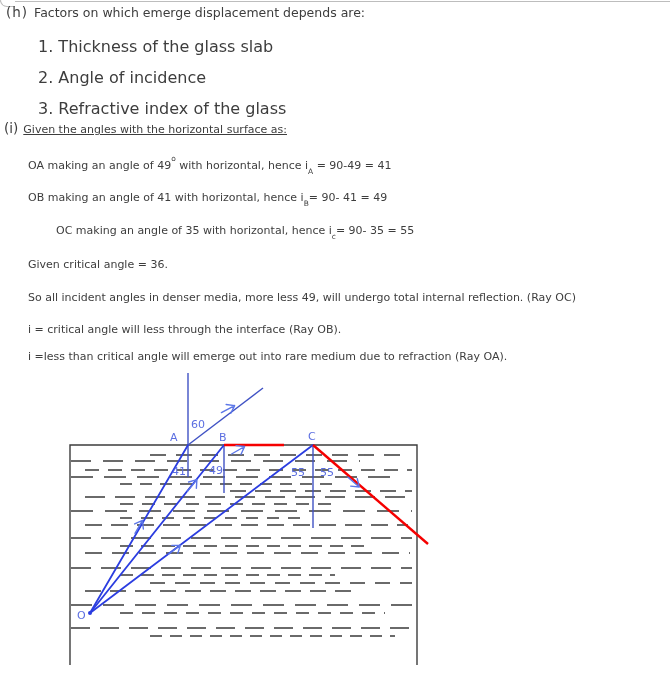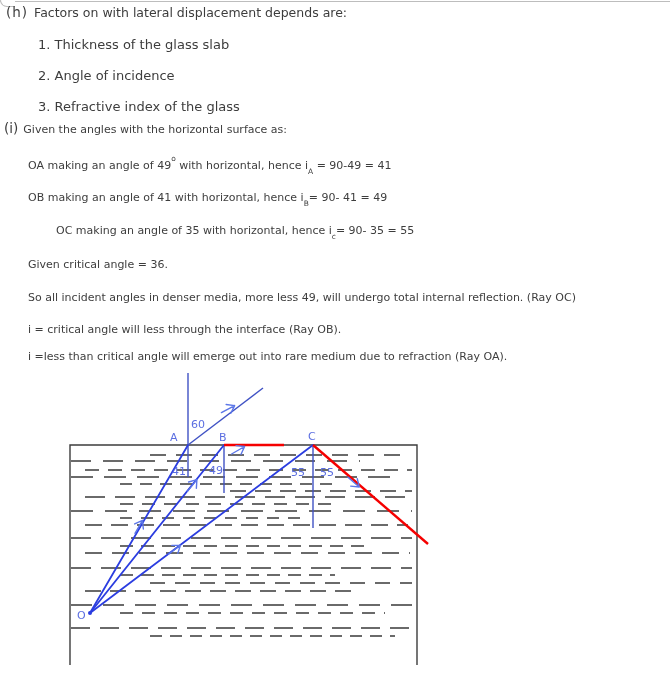--- a/index.html
+++ b/index.html
@@ -40,7 +40,7 @@
 <div class="top-rule"></div>
 <div class="top-curve"></div>
 
-<p class="t h-head"><span class="sec-lbl">(h)</span><span class="h-title">Factors on with lateral displacement depends are:</span></p>
+<p class="t h-head"><span class="sec-lbl">(h)</span><span class="h-title">Factors on which emerge displacement depends are:</span></p>
 
 <p class="t item item1">1. Thickness of the glass slab</p>
 <p class="t item item2">2. Angle of incidence</p>

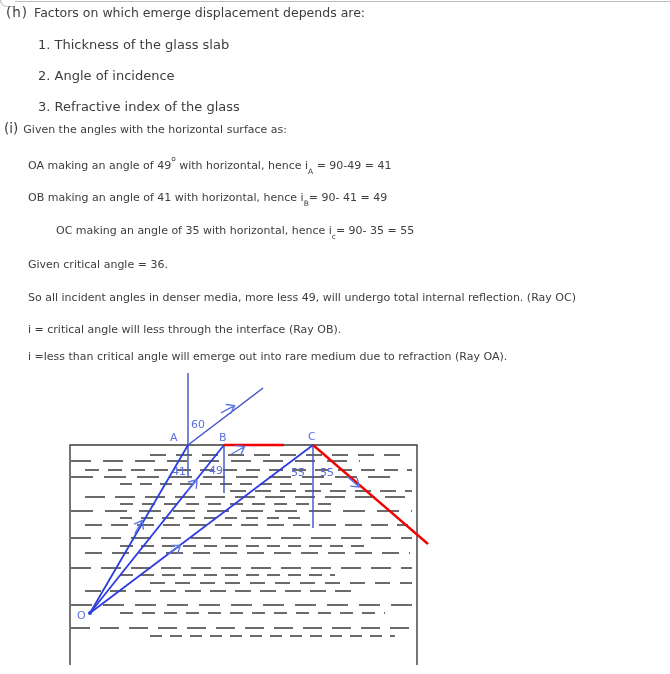--- a/index.html
+++ b/index.html
@@ -17,7 +17,7 @@
   .item1{top:37px;}
   .item2{top:68px;}
   .item3{top:99px;}
-  .item{left:38px;font-size:13px;}
+  .item{left:38px;font-size:16px;}
   .i-head{top:120px;left:4px;font-size:11px;}
   .i-head .sec-lbl{font-size:13.5px;letter-spacing:0;}
   .i-title{margin-left:5px;}

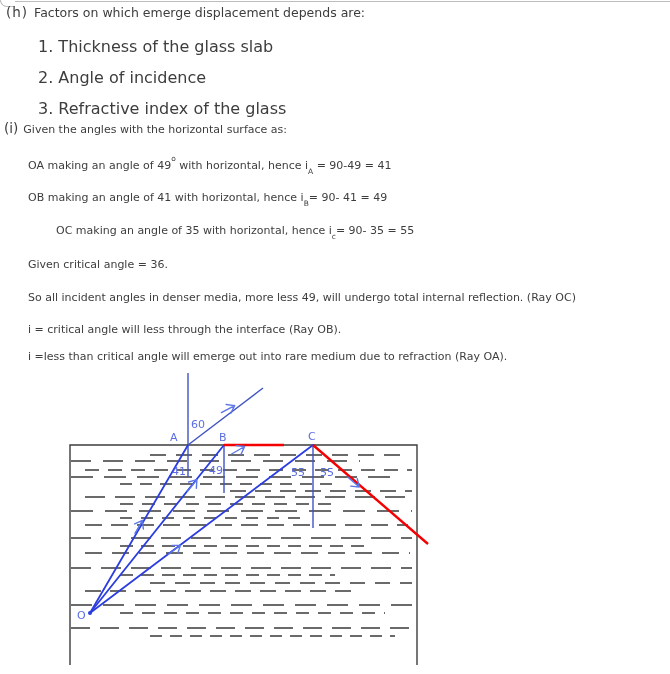--- a/index.html
+++ b/index.html
@@ -20,7 +20,7 @@
   .item{left:38px;font-size:16px;}
   .i-head{top:120px;left:4px;font-size:11px;}
   .i-head .sec-lbl{font-size:13.5px;letter-spacing:0;}
-  .i-title{margin-left:5px;}
+  .i-title{margin-left:5px;text-decoration:underline;}
   .body{left:28px;font-size:11px;}
   .l-oa{top:157px;}
   .l-ob{top:191px;}

